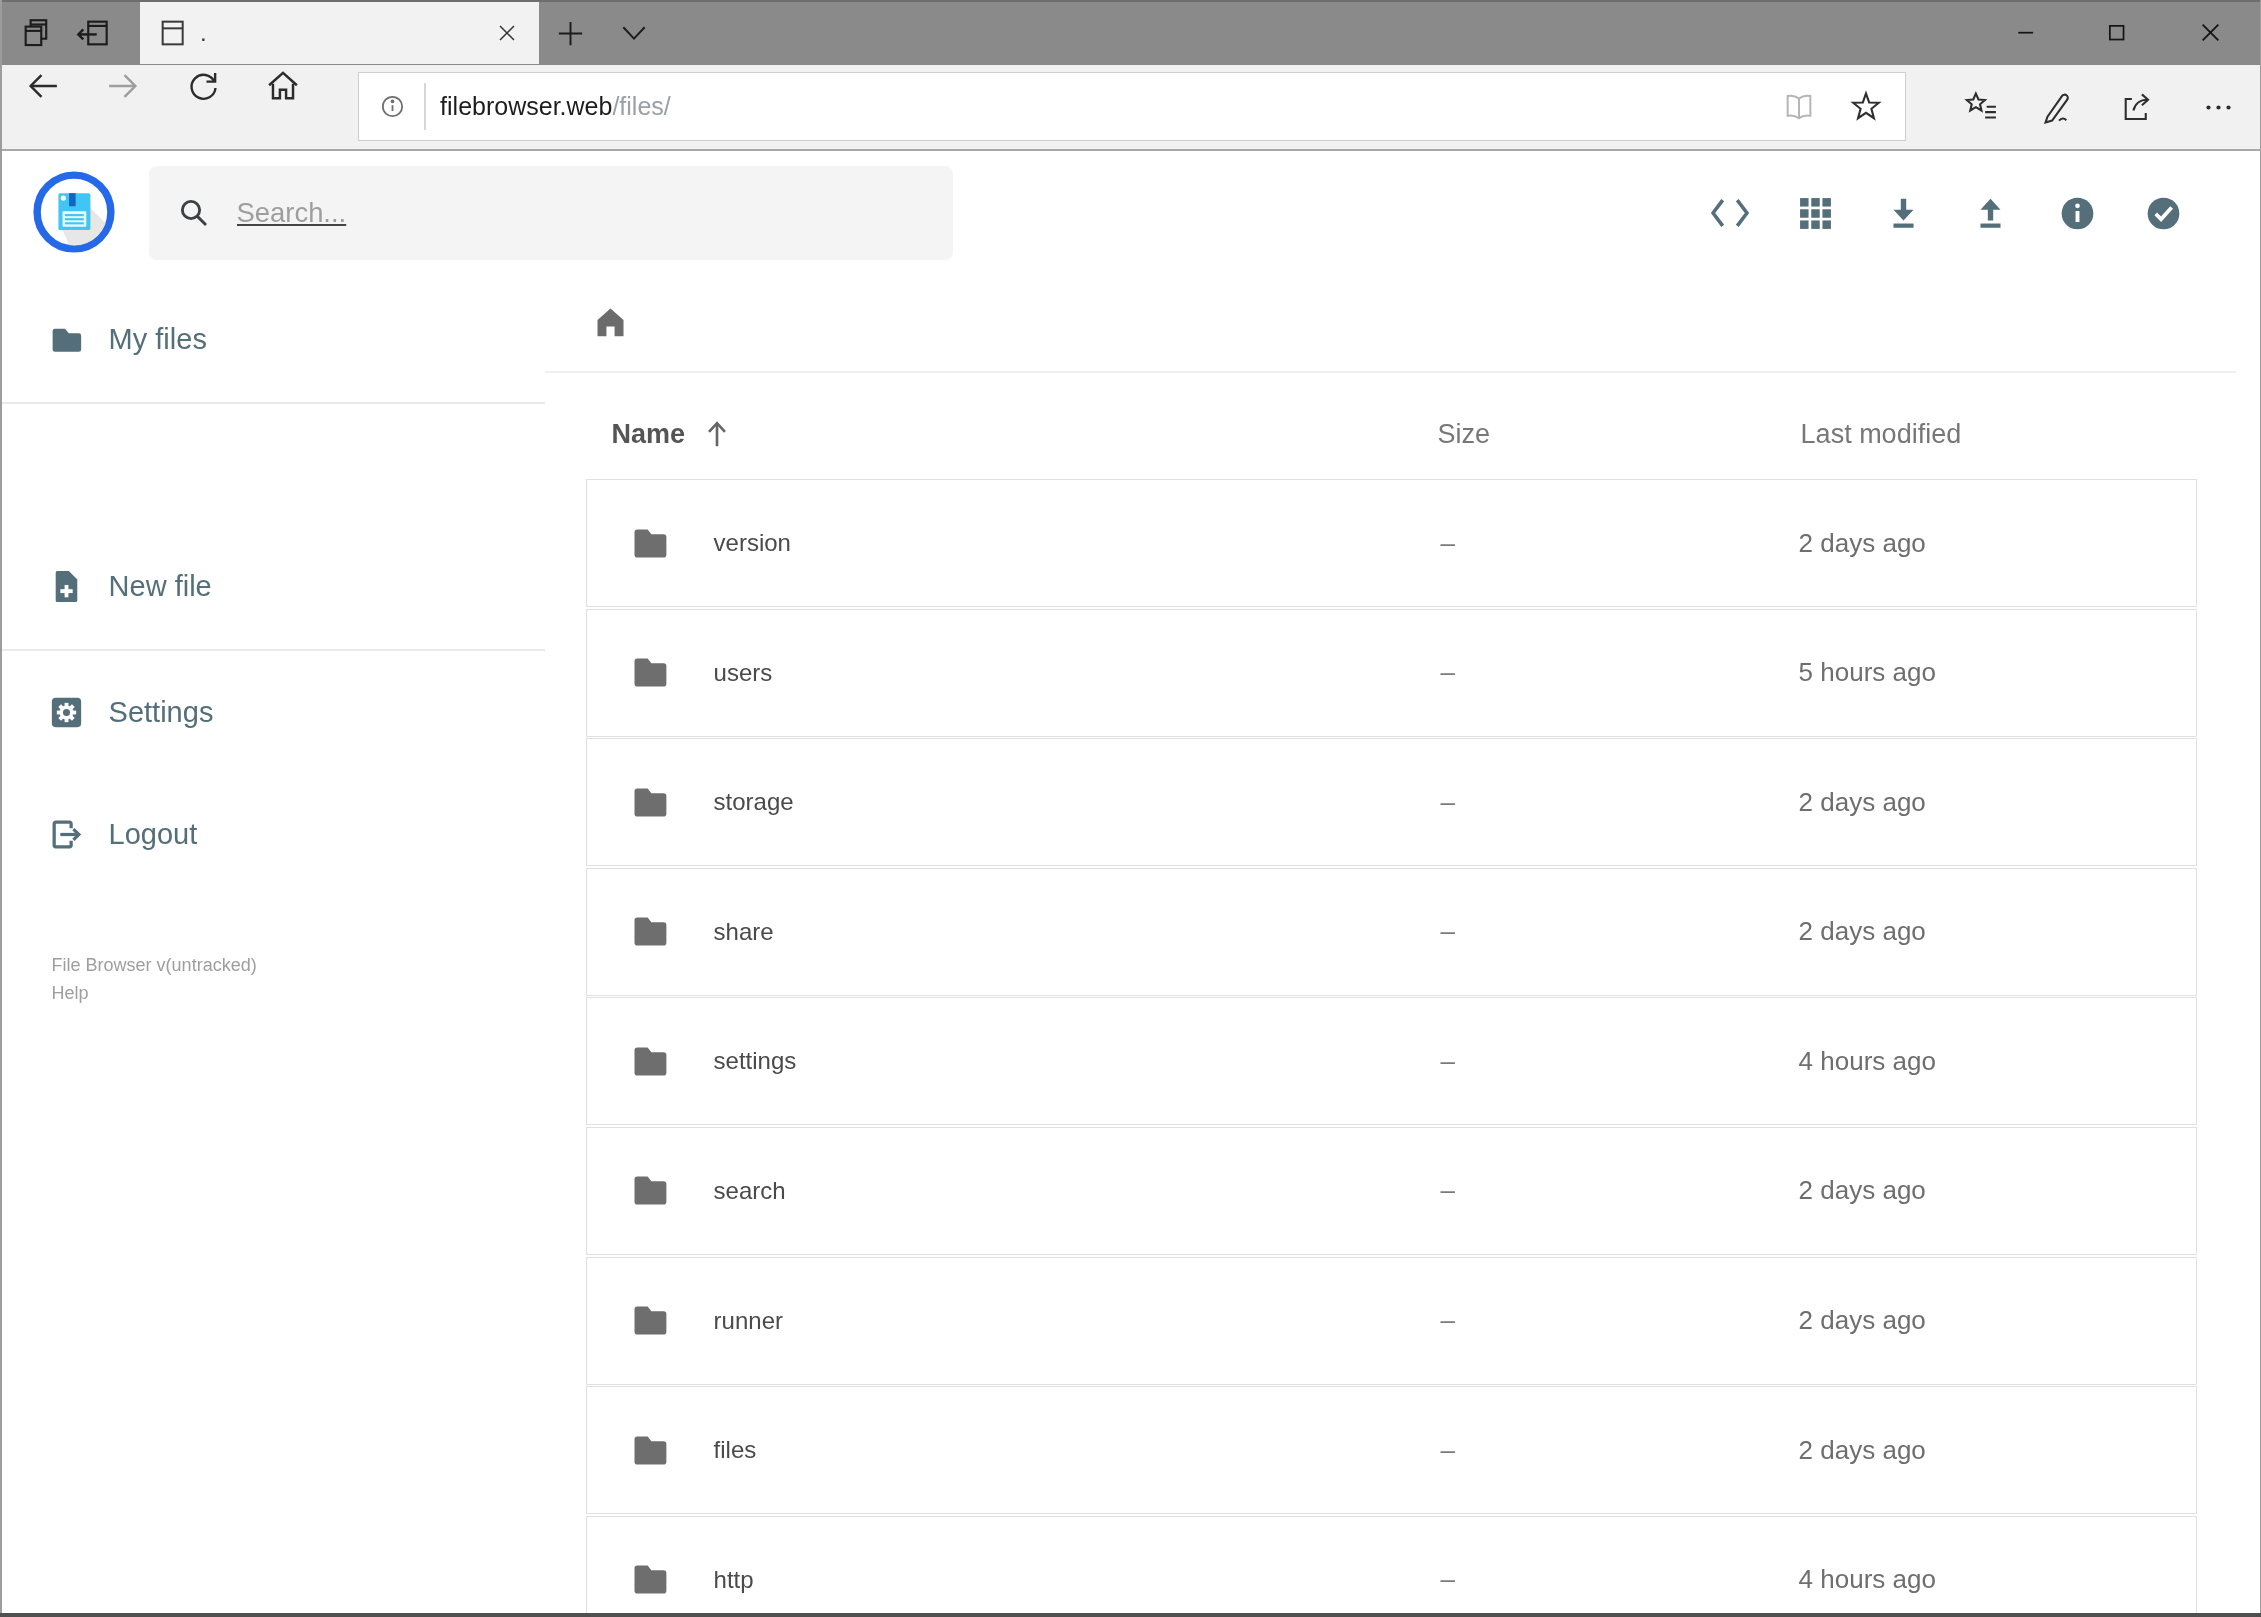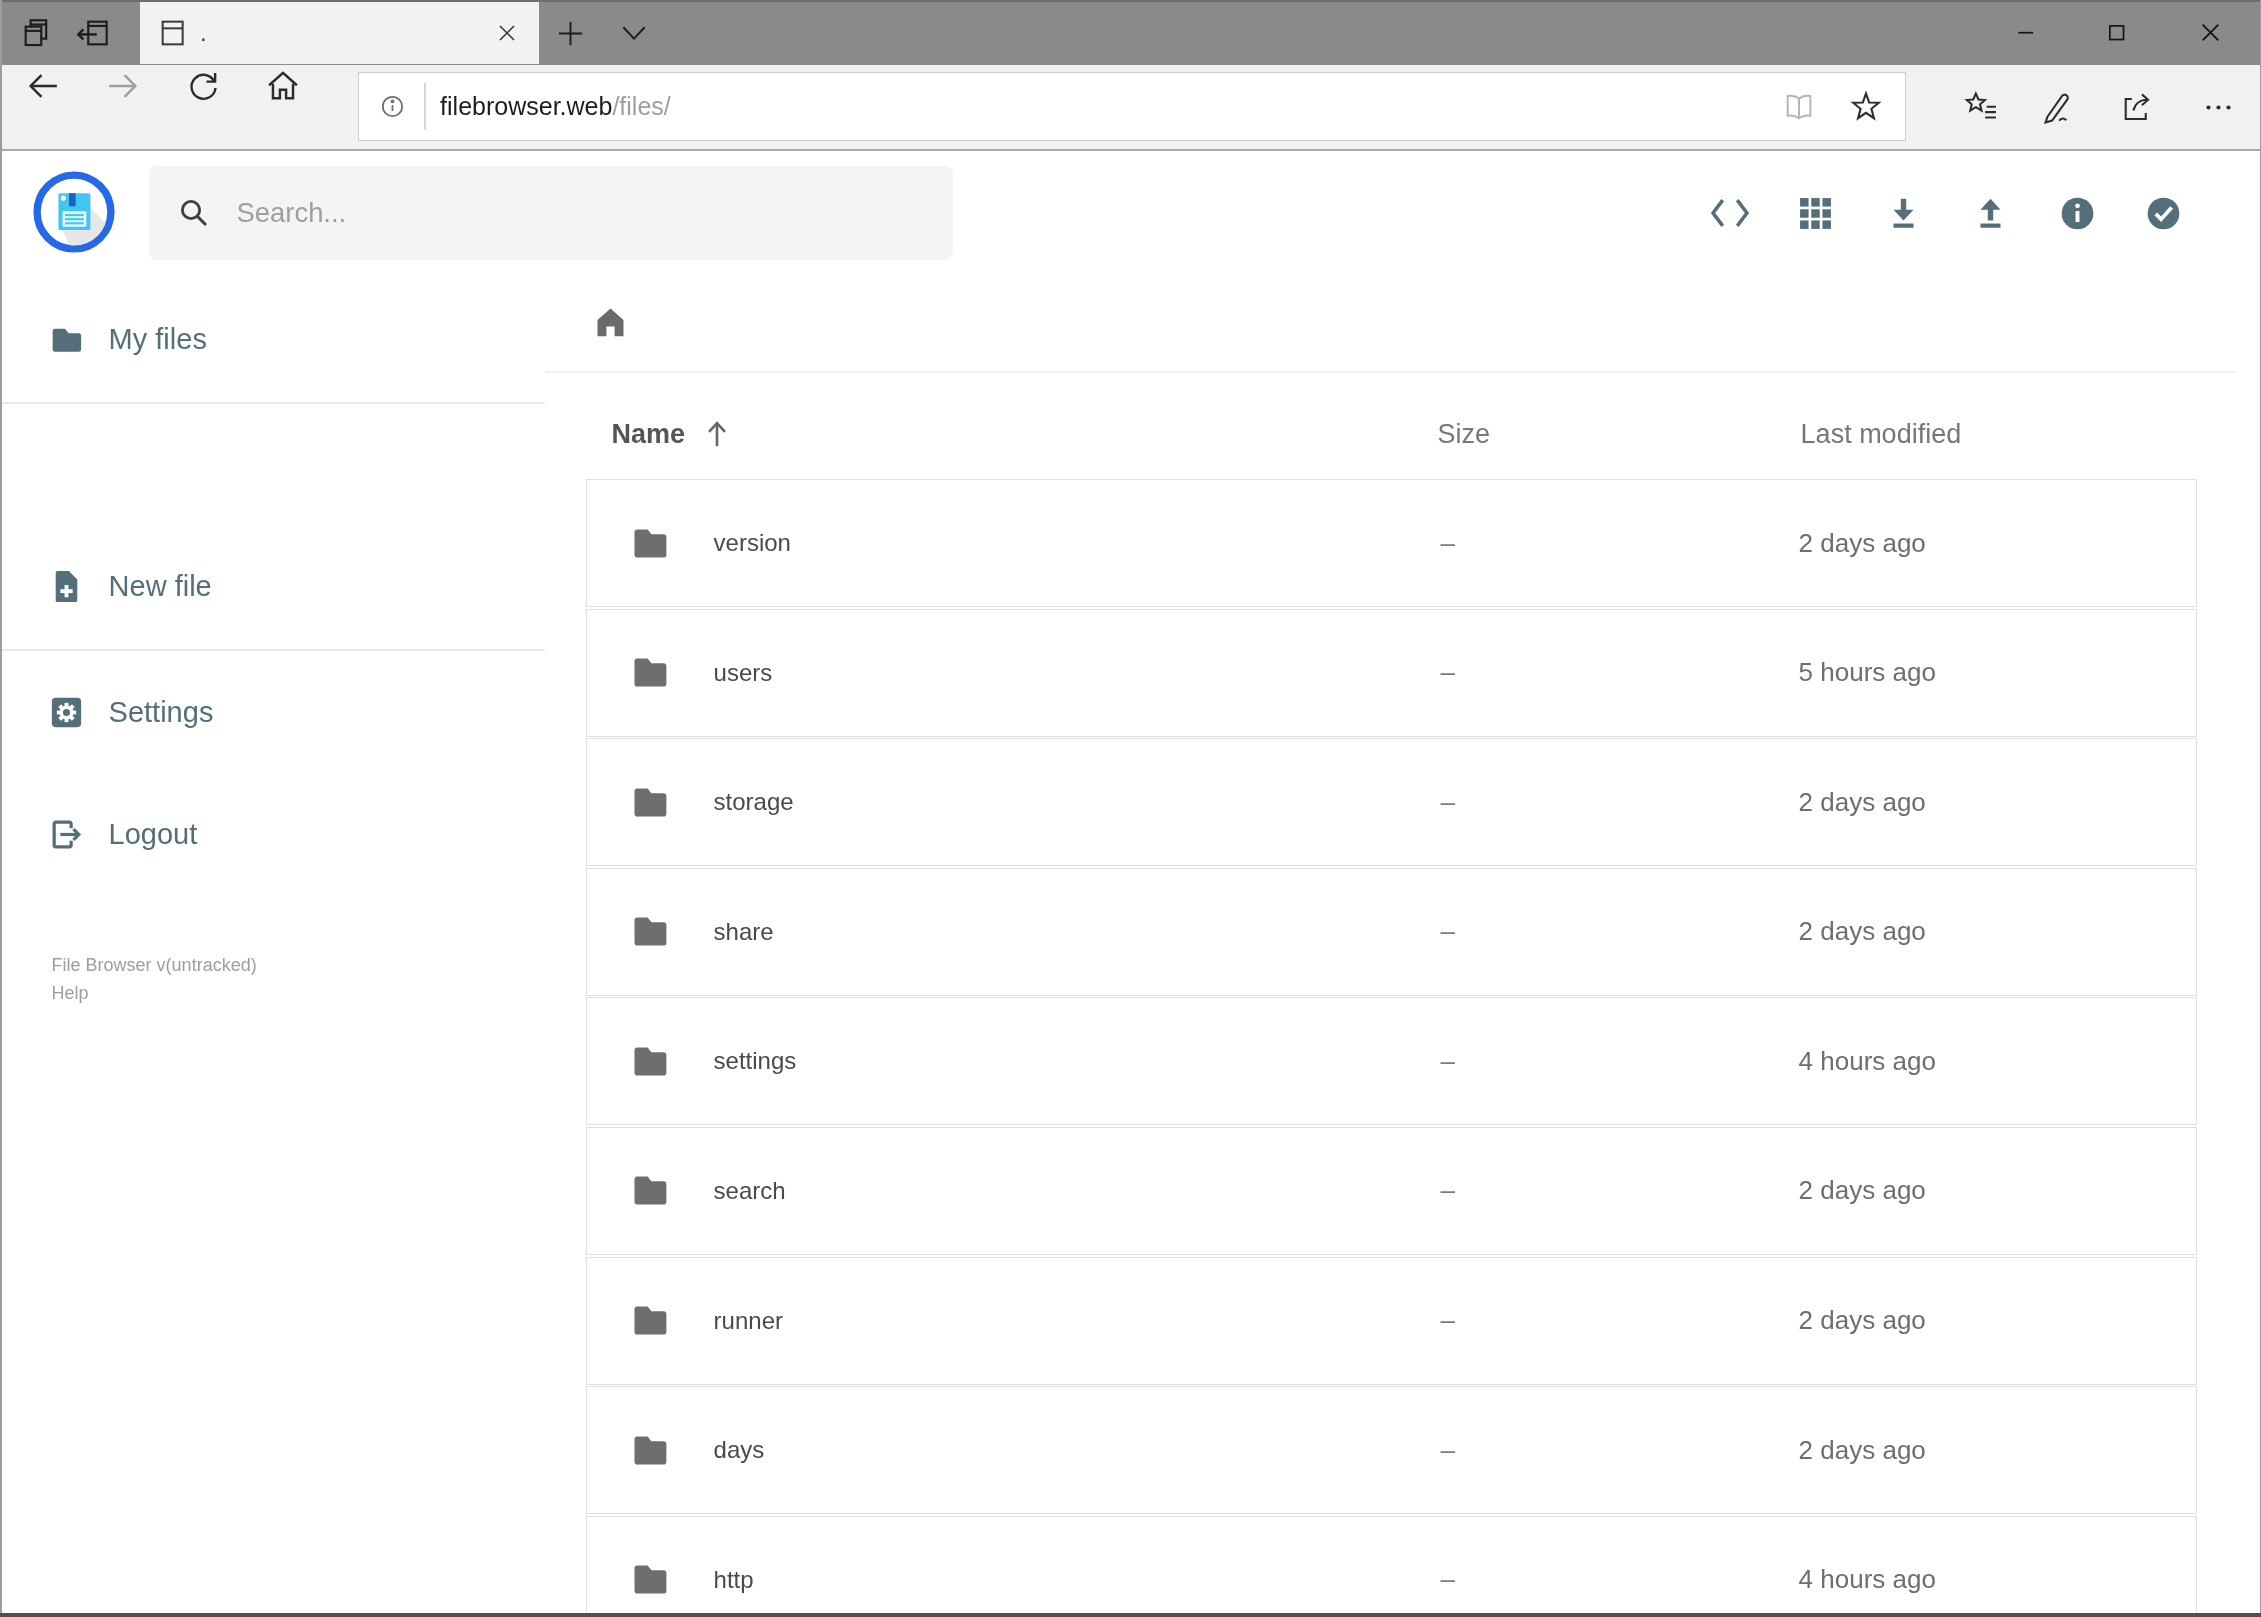--- a/index.html
+++ b/index.html
@@ -39,7 +39,7 @@
   
   .logo{left:31px;top:18px;width:82px;height:82px;}
   .searchbox{left:147px;top:13px;width:804px;height:94px;background:#f4f4f4;border-radius:8px;display:flex;align-items:center;}
-  .searchbox input{border:none;outline:none;background:transparent;font-size:27.4px;color:#444;width:646px;margin-left:22.6px;font-family:"Liberation Sans",sans-serif;}
+  .searchbox input{border:none;outline:none;background:transparent;font-size:27.4px;color:#444;width:646px;margin-left:22.6px;font-family:"Liberation Sans",sans-serif;text-decoration:underline;}
   .searchbox input::placeholder{color:#9e9e9e;}
   .mag{margin-left:27.4px;color:#3d4043;}
   .act-btn{position:absolute;top:60px;transform:translate(-50%,-50%);width:58px;height:58px;display:flex;align-items:center;justify-content:center;color:#546e7a;}

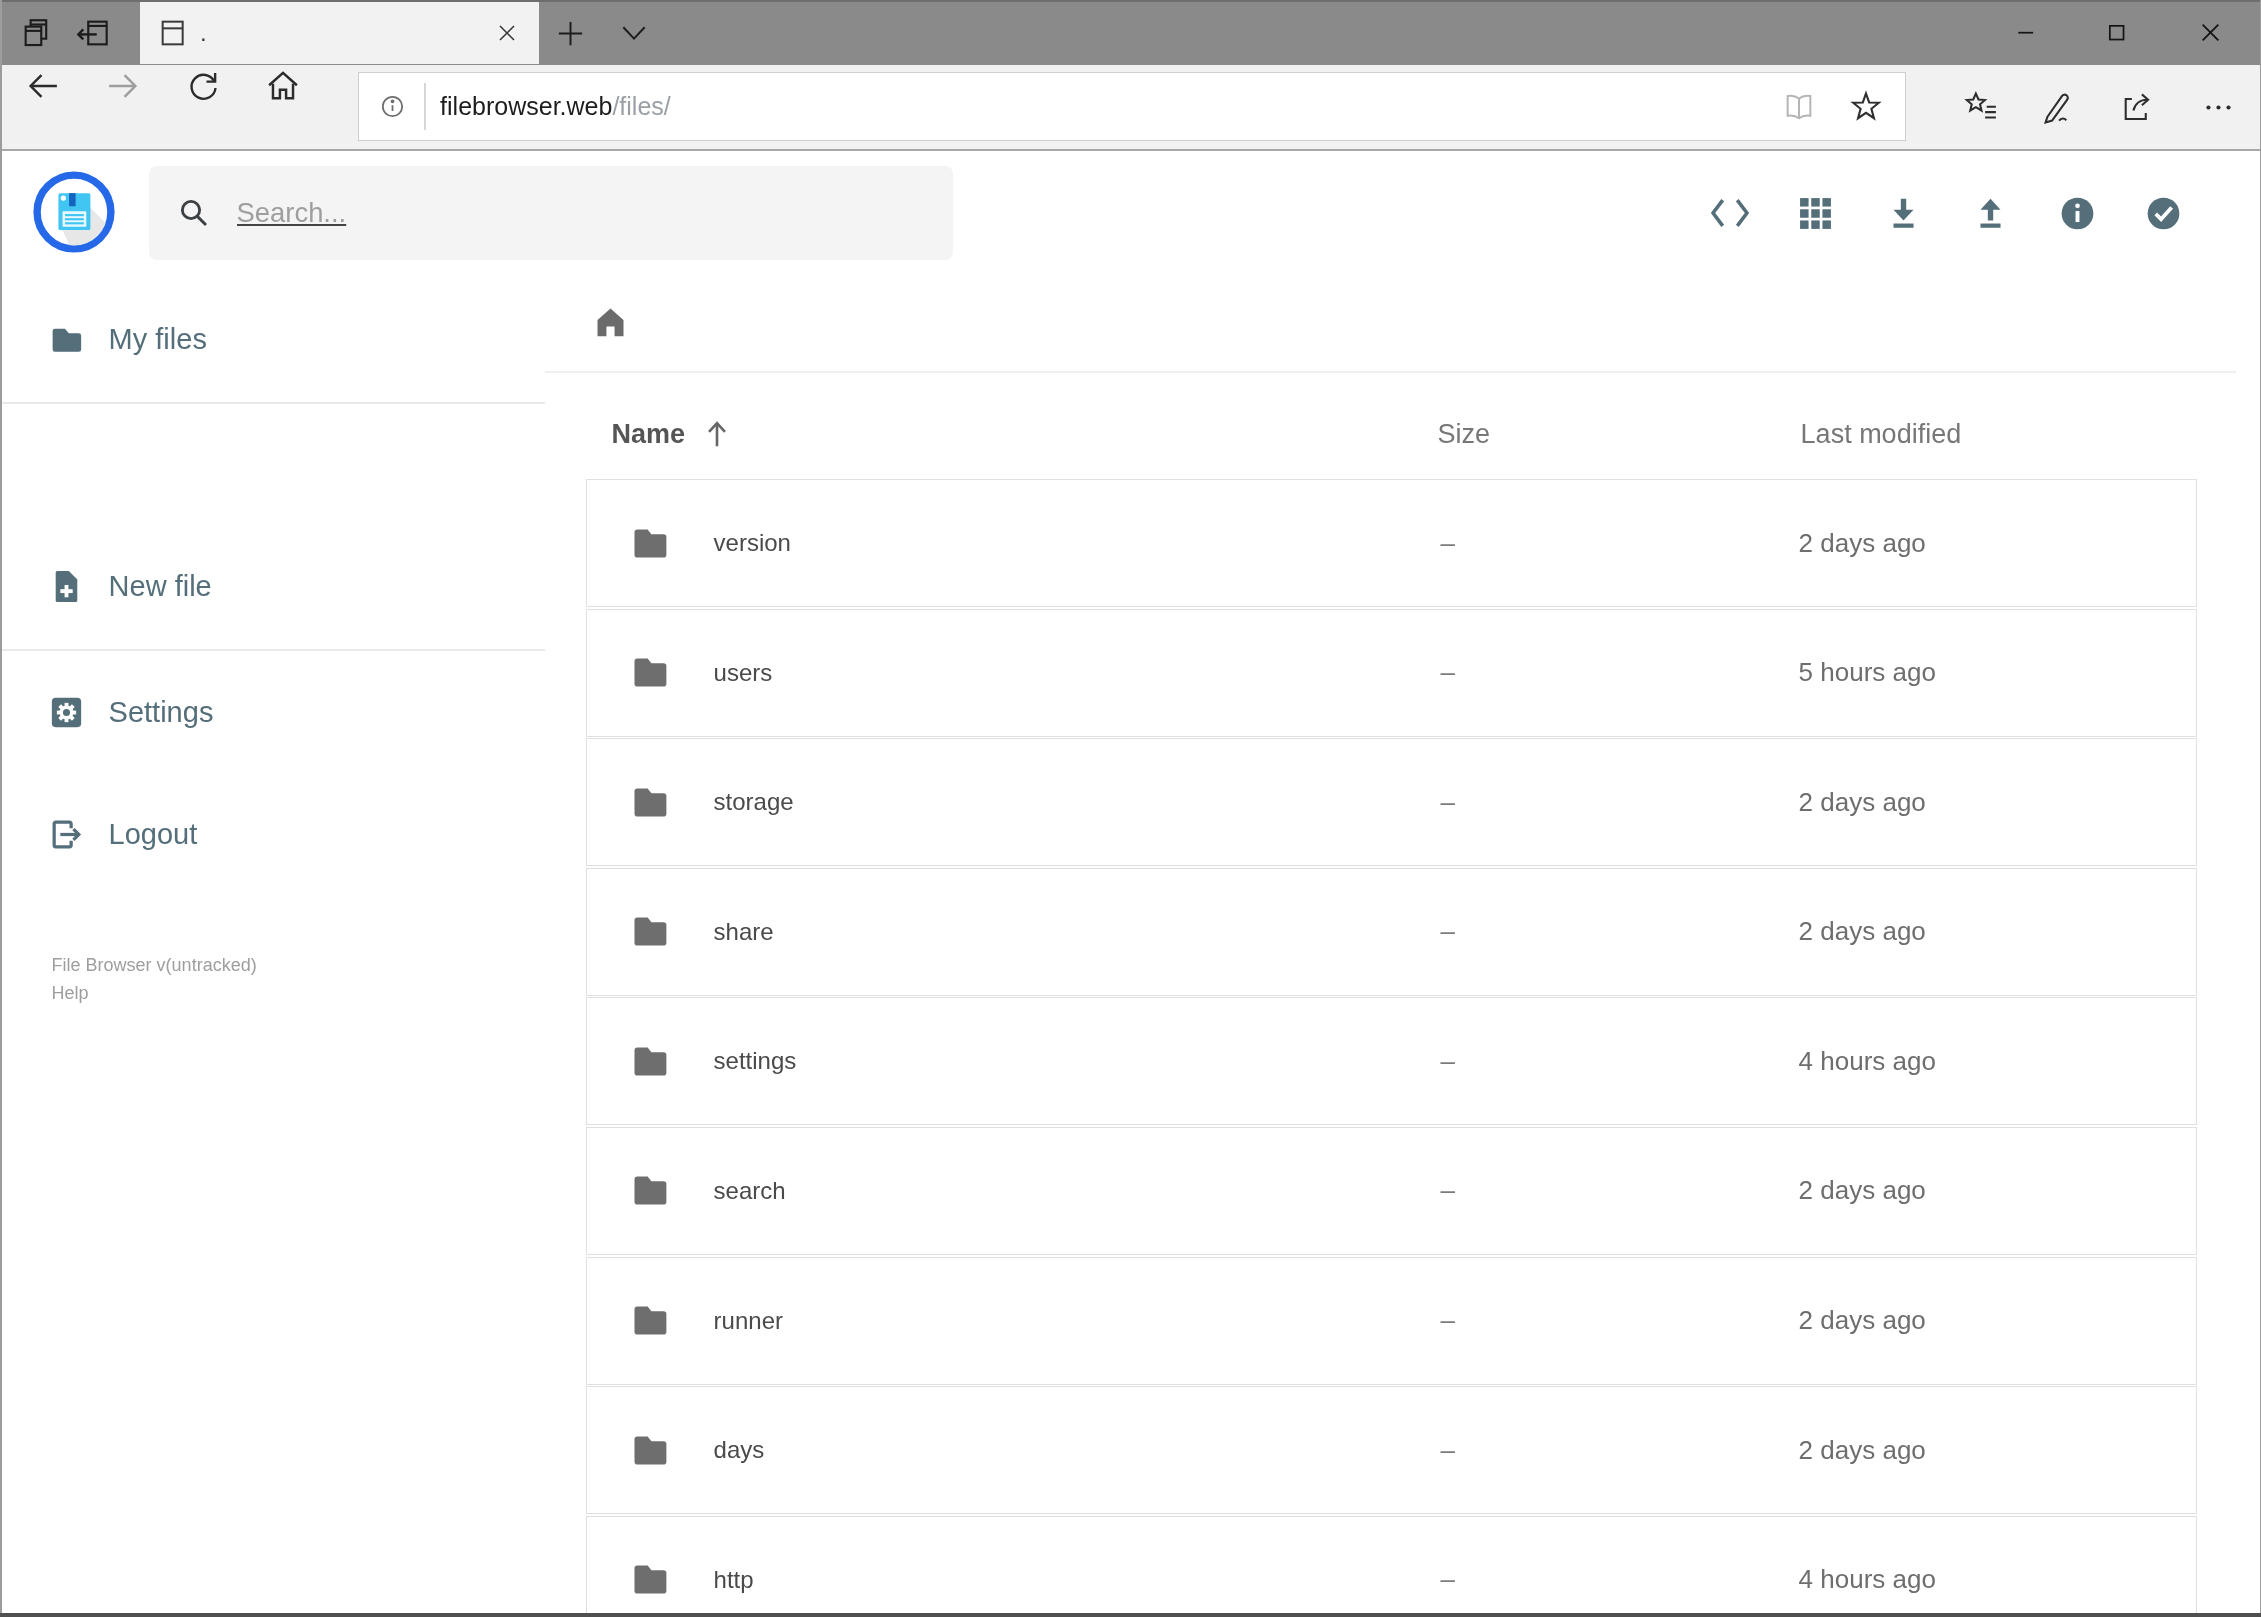--- a/index.html
+++ b/index.html
@@ -444,7 +444,7 @@
               <path d="M8 12a3 3 0 0 1 3-3h11l4 5h13a3 3 0 0 1 3 3v19a3 3 0 0 1-3 3H11a3 3 0 0 1-3-3z"></path>
             </svg>
     </span>
-    <span class="nm">days</span>
+    <span class="nm">files</span>
     <span class="sz">–</span>
     <span class="md">2 days ago</span>
   </div>

